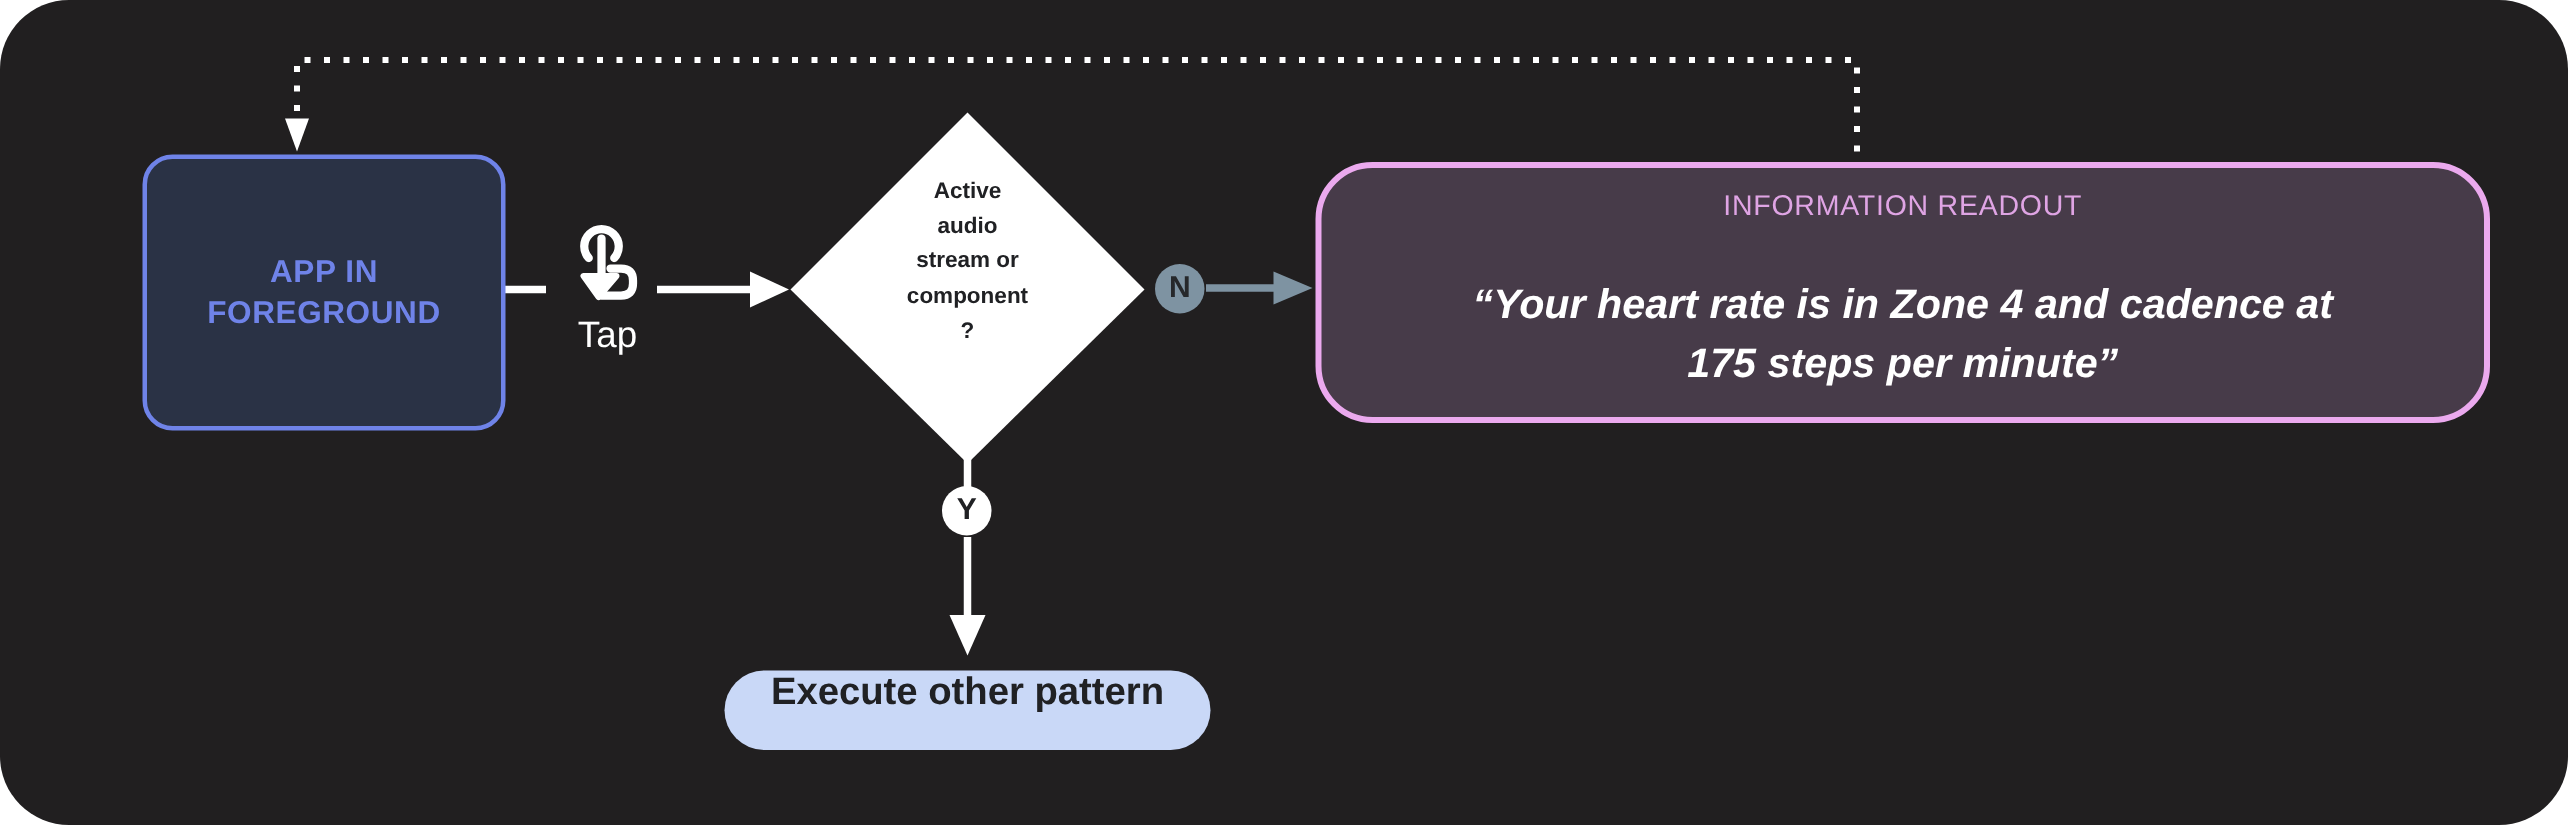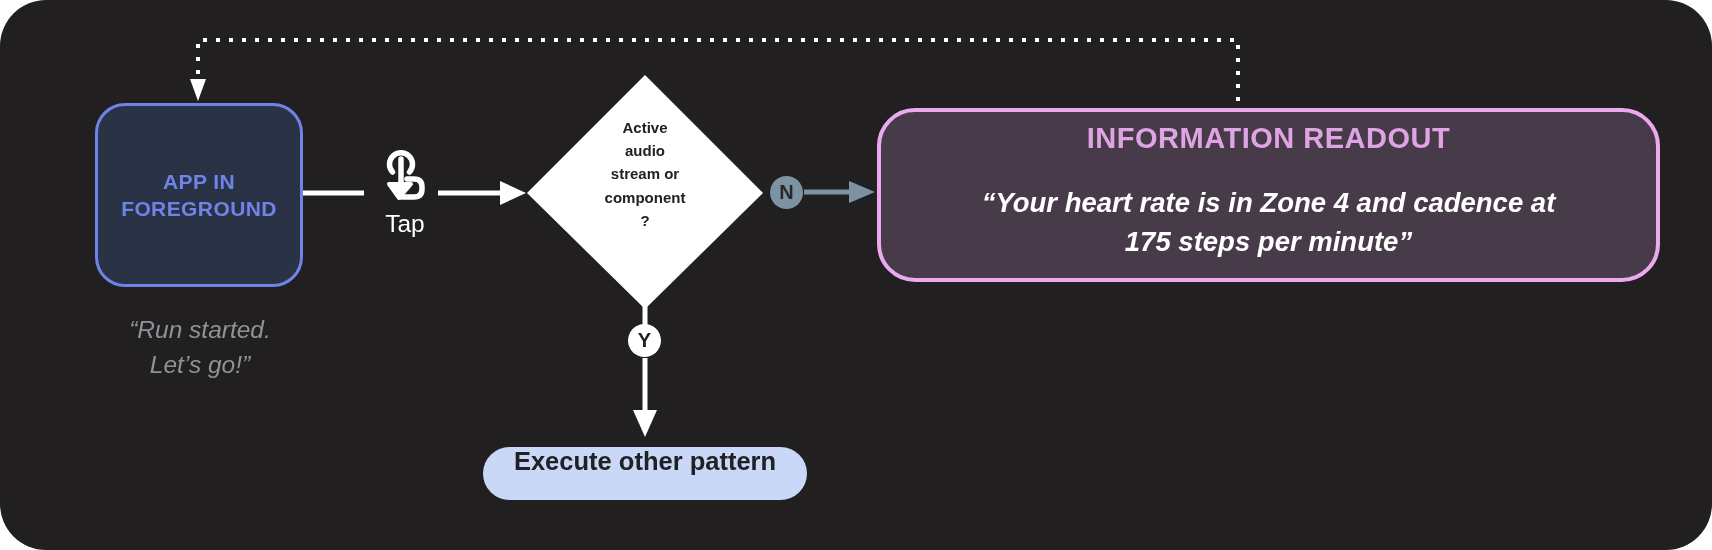--- a/index.html
+++ b/index.html
@@ -80,7 +80,7 @@
   }
   #info-box .title{
     color:var(--pink-title);
-    font-size:29px;font-weight:700;letter-spacing:0.5px;line-height:26px;
+    font-size:19px;font-weight:400;letter-spacing:0.5px;line-height:26px;
   }
   #info-box .quote{
     margin-top:32px;

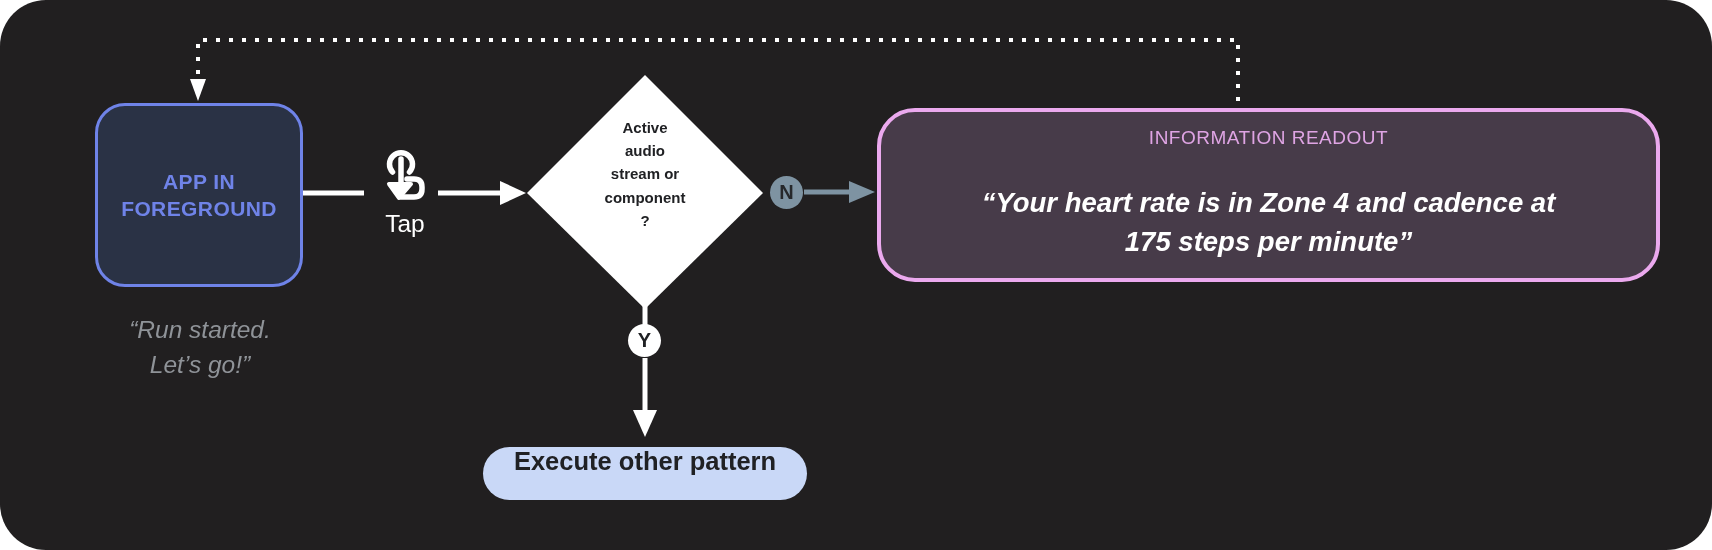--- a/index.html
+++ b/index.html
@@ -25,10 +25,10 @@
   .diamond-shape{fill:var(--white);}
 
   #app-box{
-    left:95px;top:103px;width:208px;height:184px;
+    left:95px;top:103px;width:242px;height:184px;
     background:var(--blue-fill);
     border:3.5px solid var(--blue-accent);
-    border-radius:30px;
+    border-radius:20px;
     display:flex;align-items:center;justify-content:center;
     box-sizing:border-box;
   }

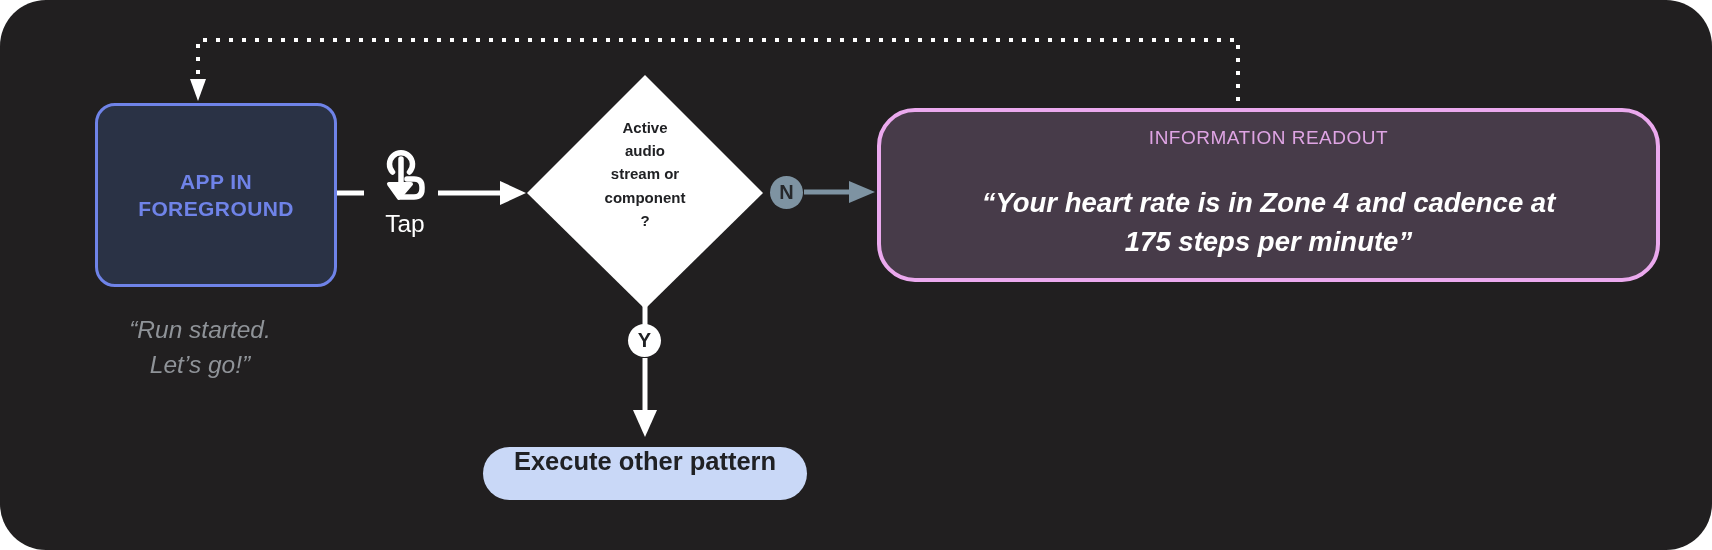--- a/index.html
+++ b/index.html
@@ -121,8 +121,6 @@
 FOREGROUND</div>
   </div>
 
-  <div id="app-quote" class="abs">“Run started.
-Let’s go!”</div>
 
   <svg id="tap-icon" class="abs" viewBox="0 0 68 68" xmlns="http://www.w3.org/2000/svg">
     <path class="icon-stroke" d="M 23.5 26 A 11.5 11.5 0 1 1 40.5 26"></path>

